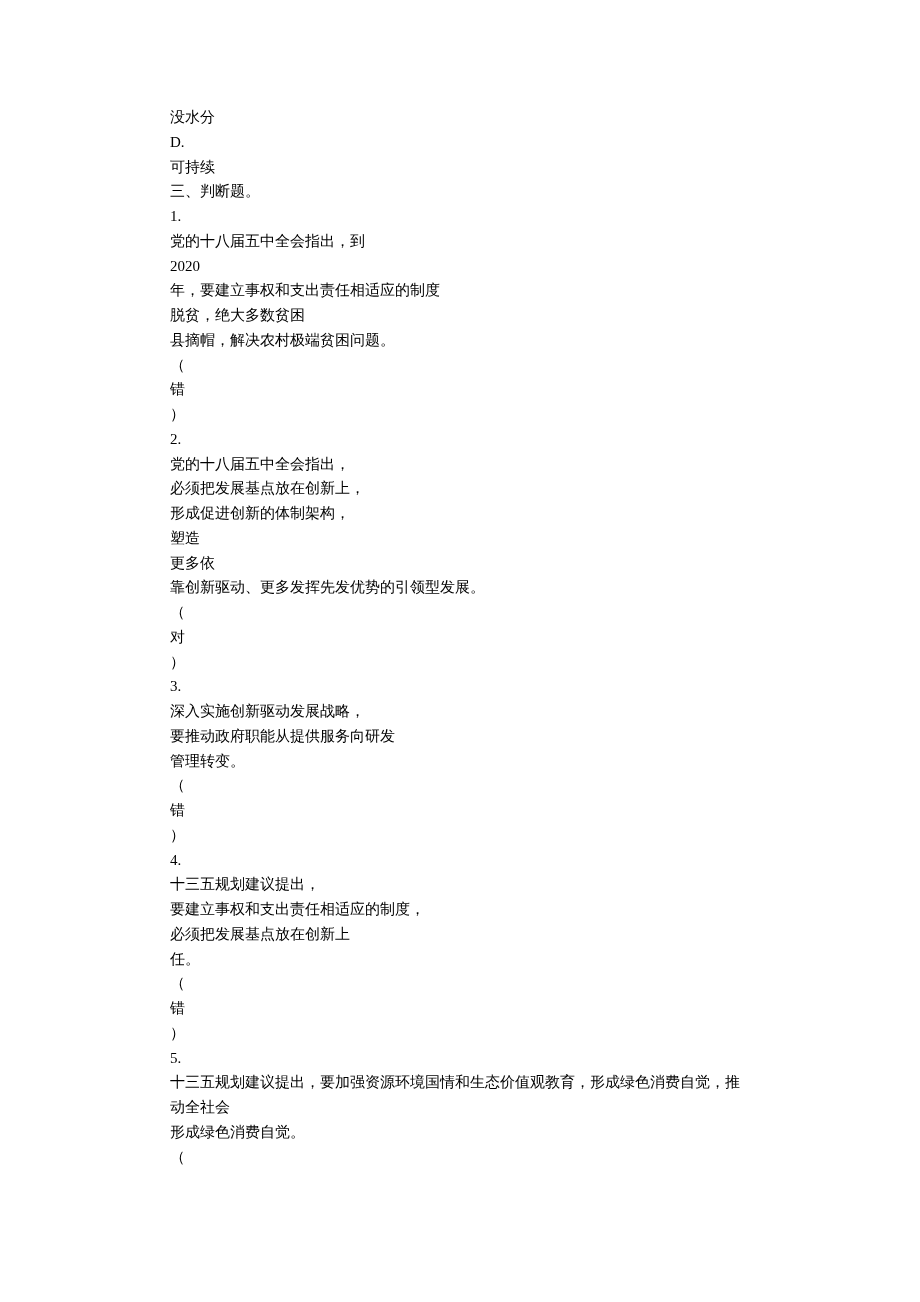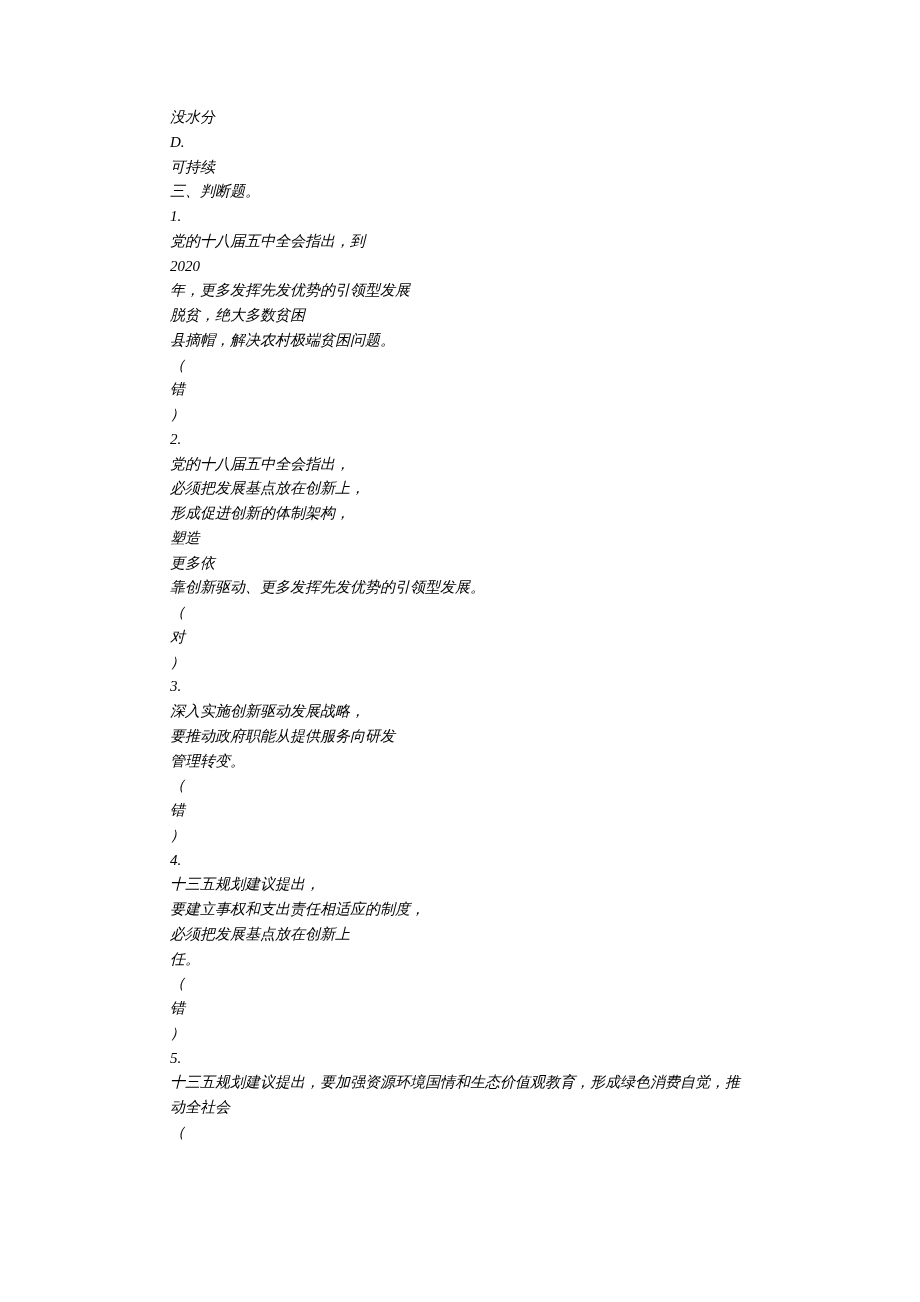--- a/index.html
+++ b/index.html
@@ -6,7 +6,6 @@
       margin: 0;
       padding: 0;
       box-sizing: border-box;
-      font-style: italic;
     }
     body {
       background: #ffffff;

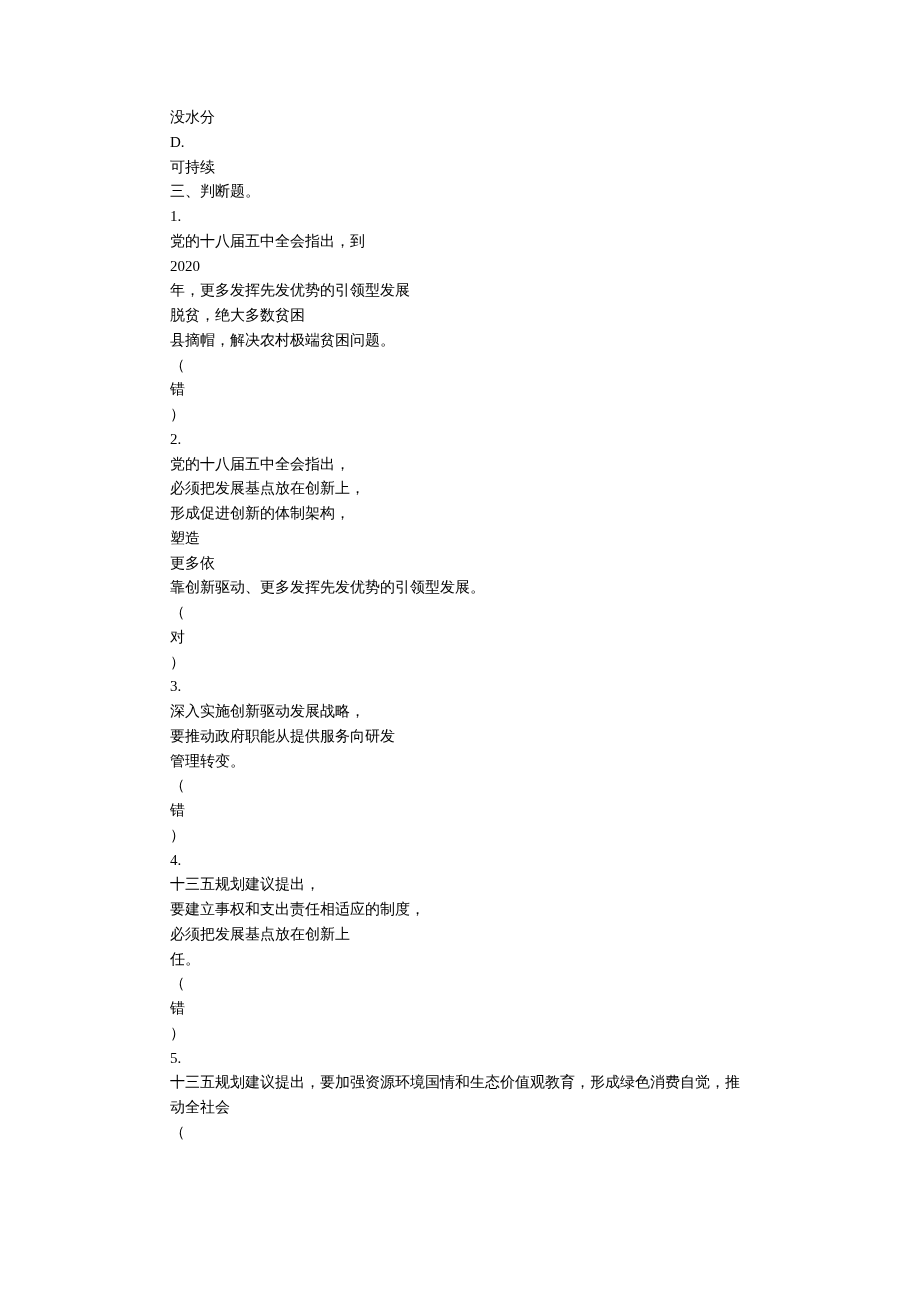--- a/index.html
+++ b/index.html
@@ -34,7 +34,7 @@
   <span class="line">1.</span>
   <span class="line">党的十八届五中全会指出，到</span>
   <span class="line">2020</span>
-  <span class="line">年，更多发挥先发优势的引领型发展</span>
+  <span class="line">年，要建立事权和支出责任相适应的制度</span>
   <span class="line">脱贫，绝大多数贫困</span>
   <span class="line">县摘帽，解决农村极端贫困问题。</span>
   <span class="line">（</span>

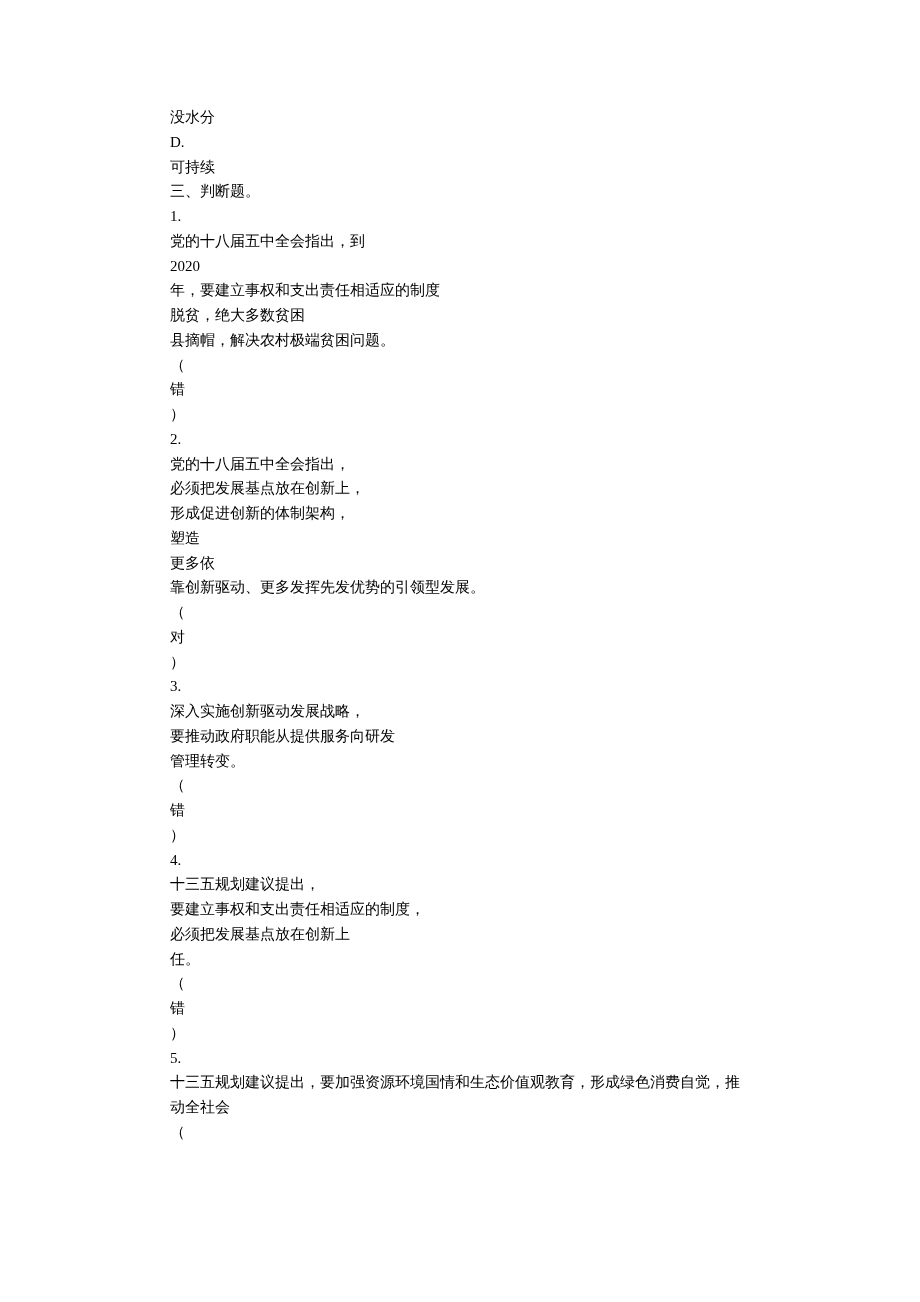--- a/index.html
+++ b/index.html
@@ -67,6 +67,7 @@
   <span class="line">）</span>
   <span class="line">5.</span>
   <span class="line">十三五规划建议提出，要加强资源环境国情和生态价值观教育，形成绿色消费自觉，推动全社会</span>
+  <span class="line">形成绿色消费自觉。</span>
   <span class="line">（</span>
 </div>
 

